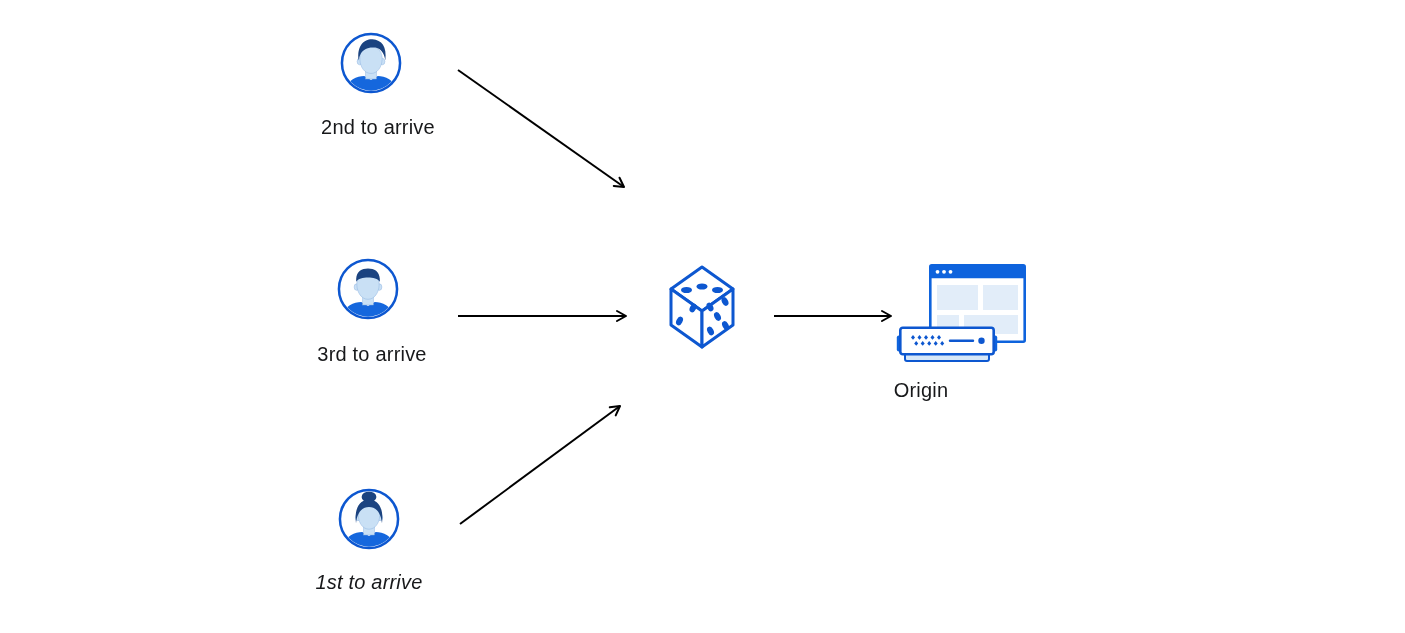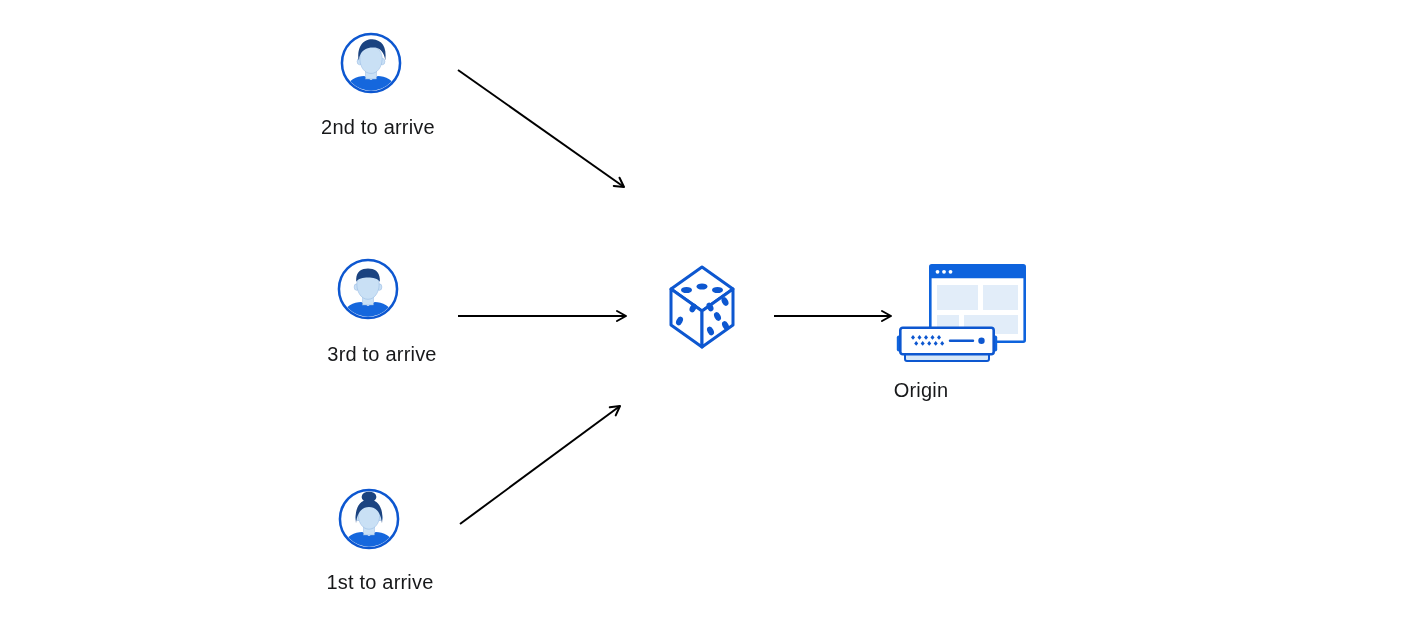--- a/index.html
+++ b/index.html
@@ -81,7 +81,7 @@
       </g>
     </svg>
   </div>
-  <div class="label" style="left:302px;top:343px;">3rd to arrive</div>
+  <div class="label" style="left:292px;top:343px;">3rd to arrive</div>
 
   <div class="icon-box" style="left:338px;top:488px;">
     <svg width="62" height="62" viewBox="0 0 64 64">

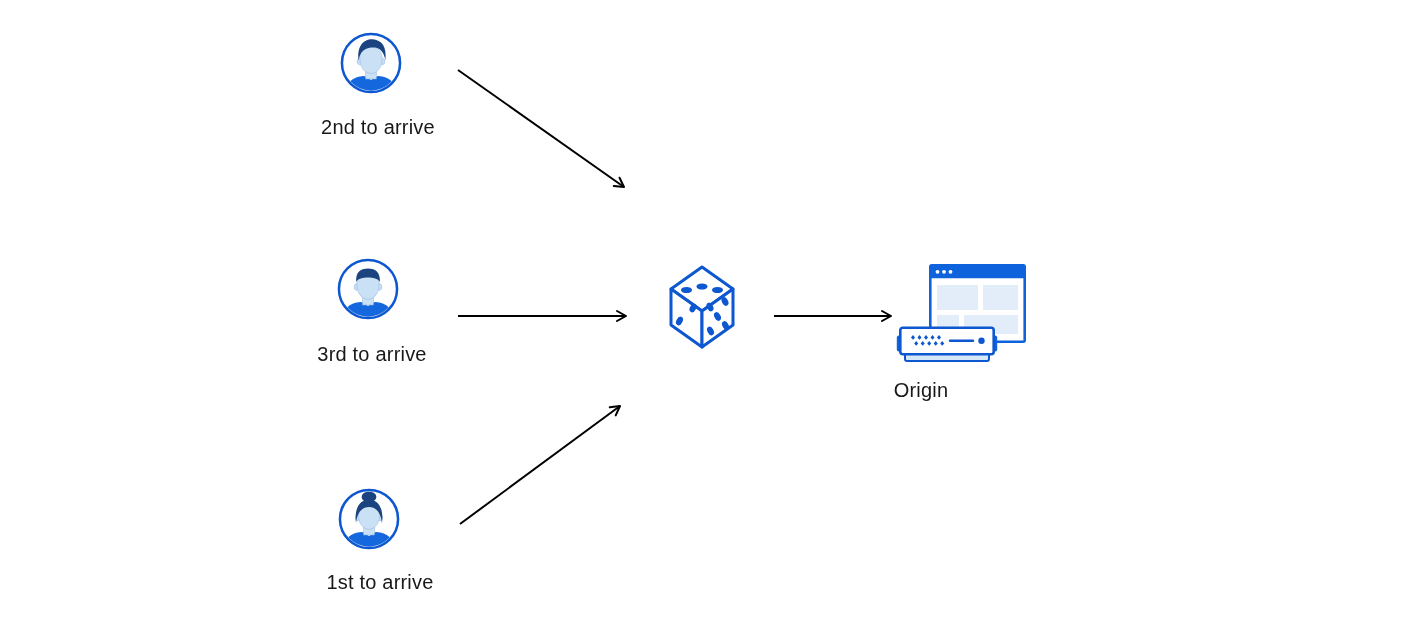--- a/index.html
+++ b/index.html
@@ -102,7 +102,7 @@
       </g>
     </svg>
   </div>
-  <div class="label" style="left:300px;top:571px;">1st to arrive</div>
+  <div class="label" style="left:289px;top:571px;font-style:italic;">1st to arrive</div>
 
   <div class="icon-box" style="left:667px;top:264px;">
     <svg width="70" height="86" viewBox="0 0 70 86">

